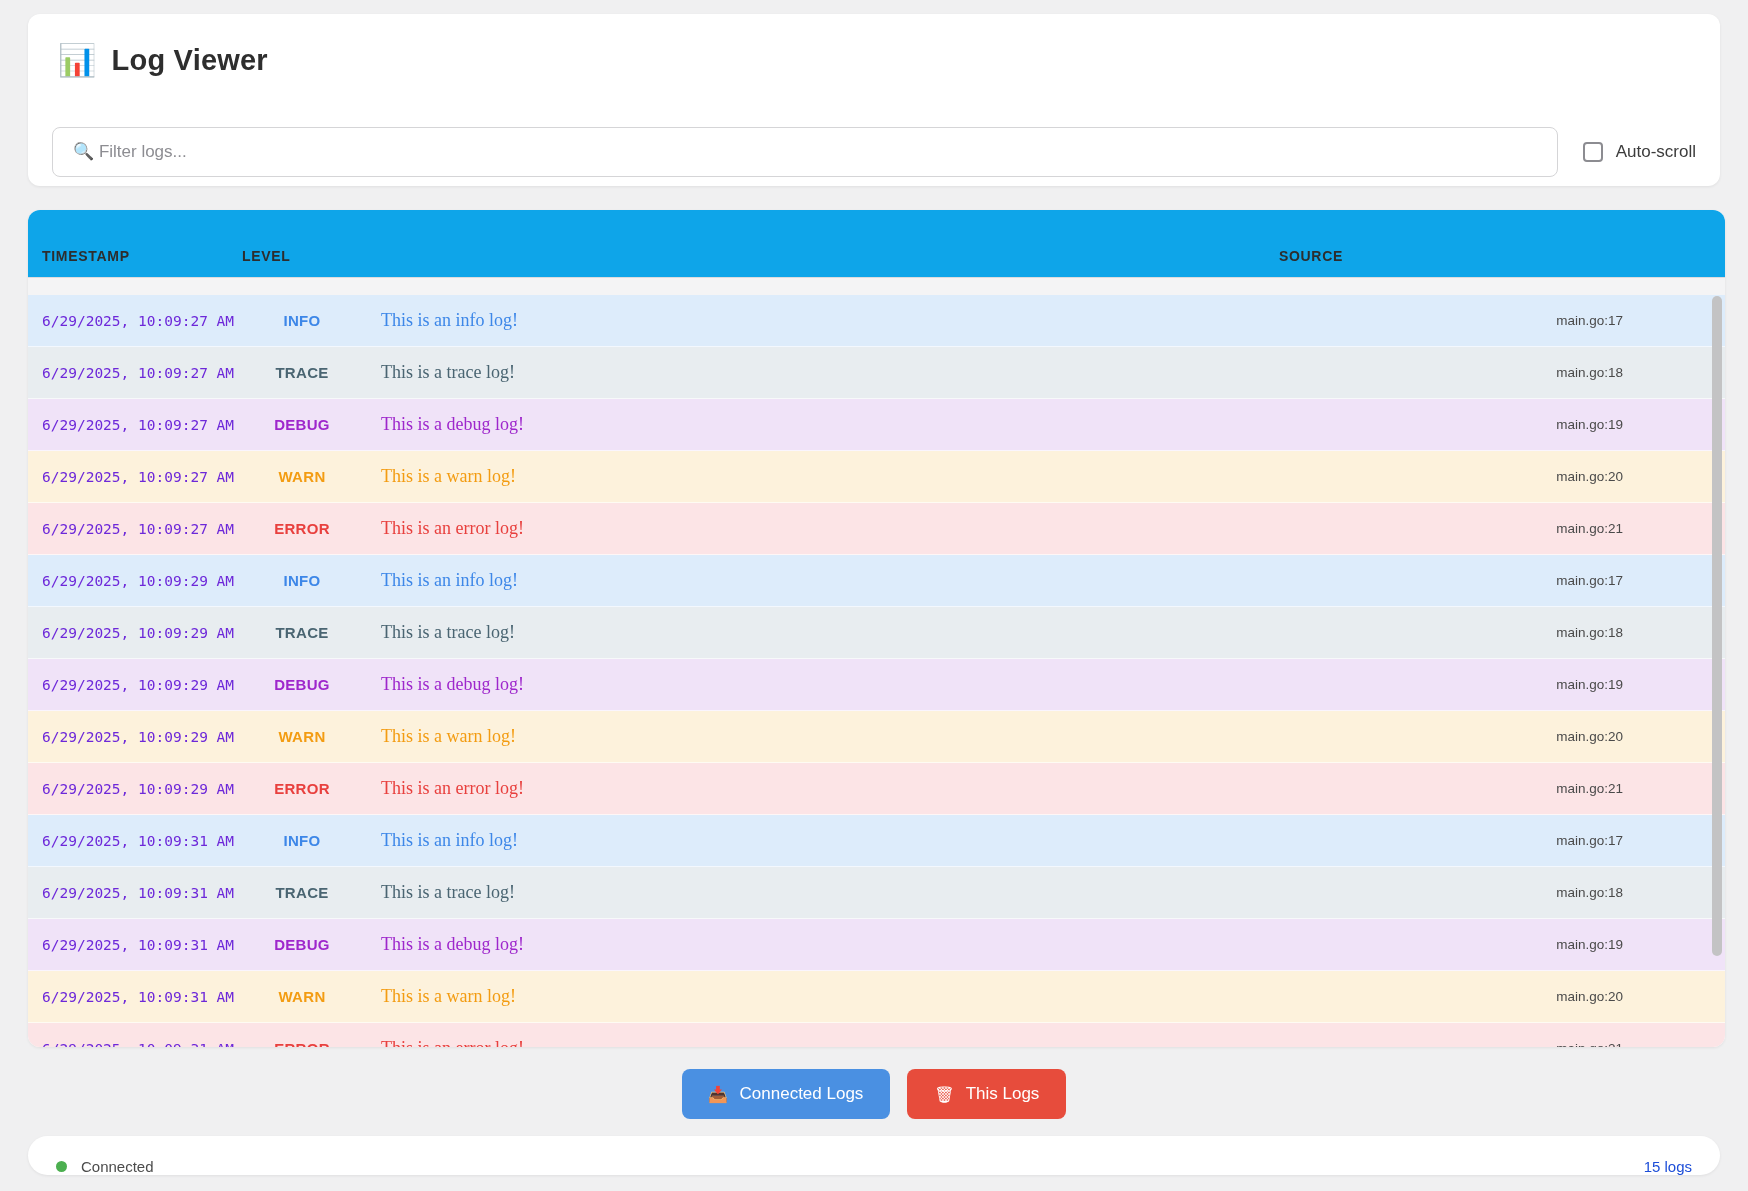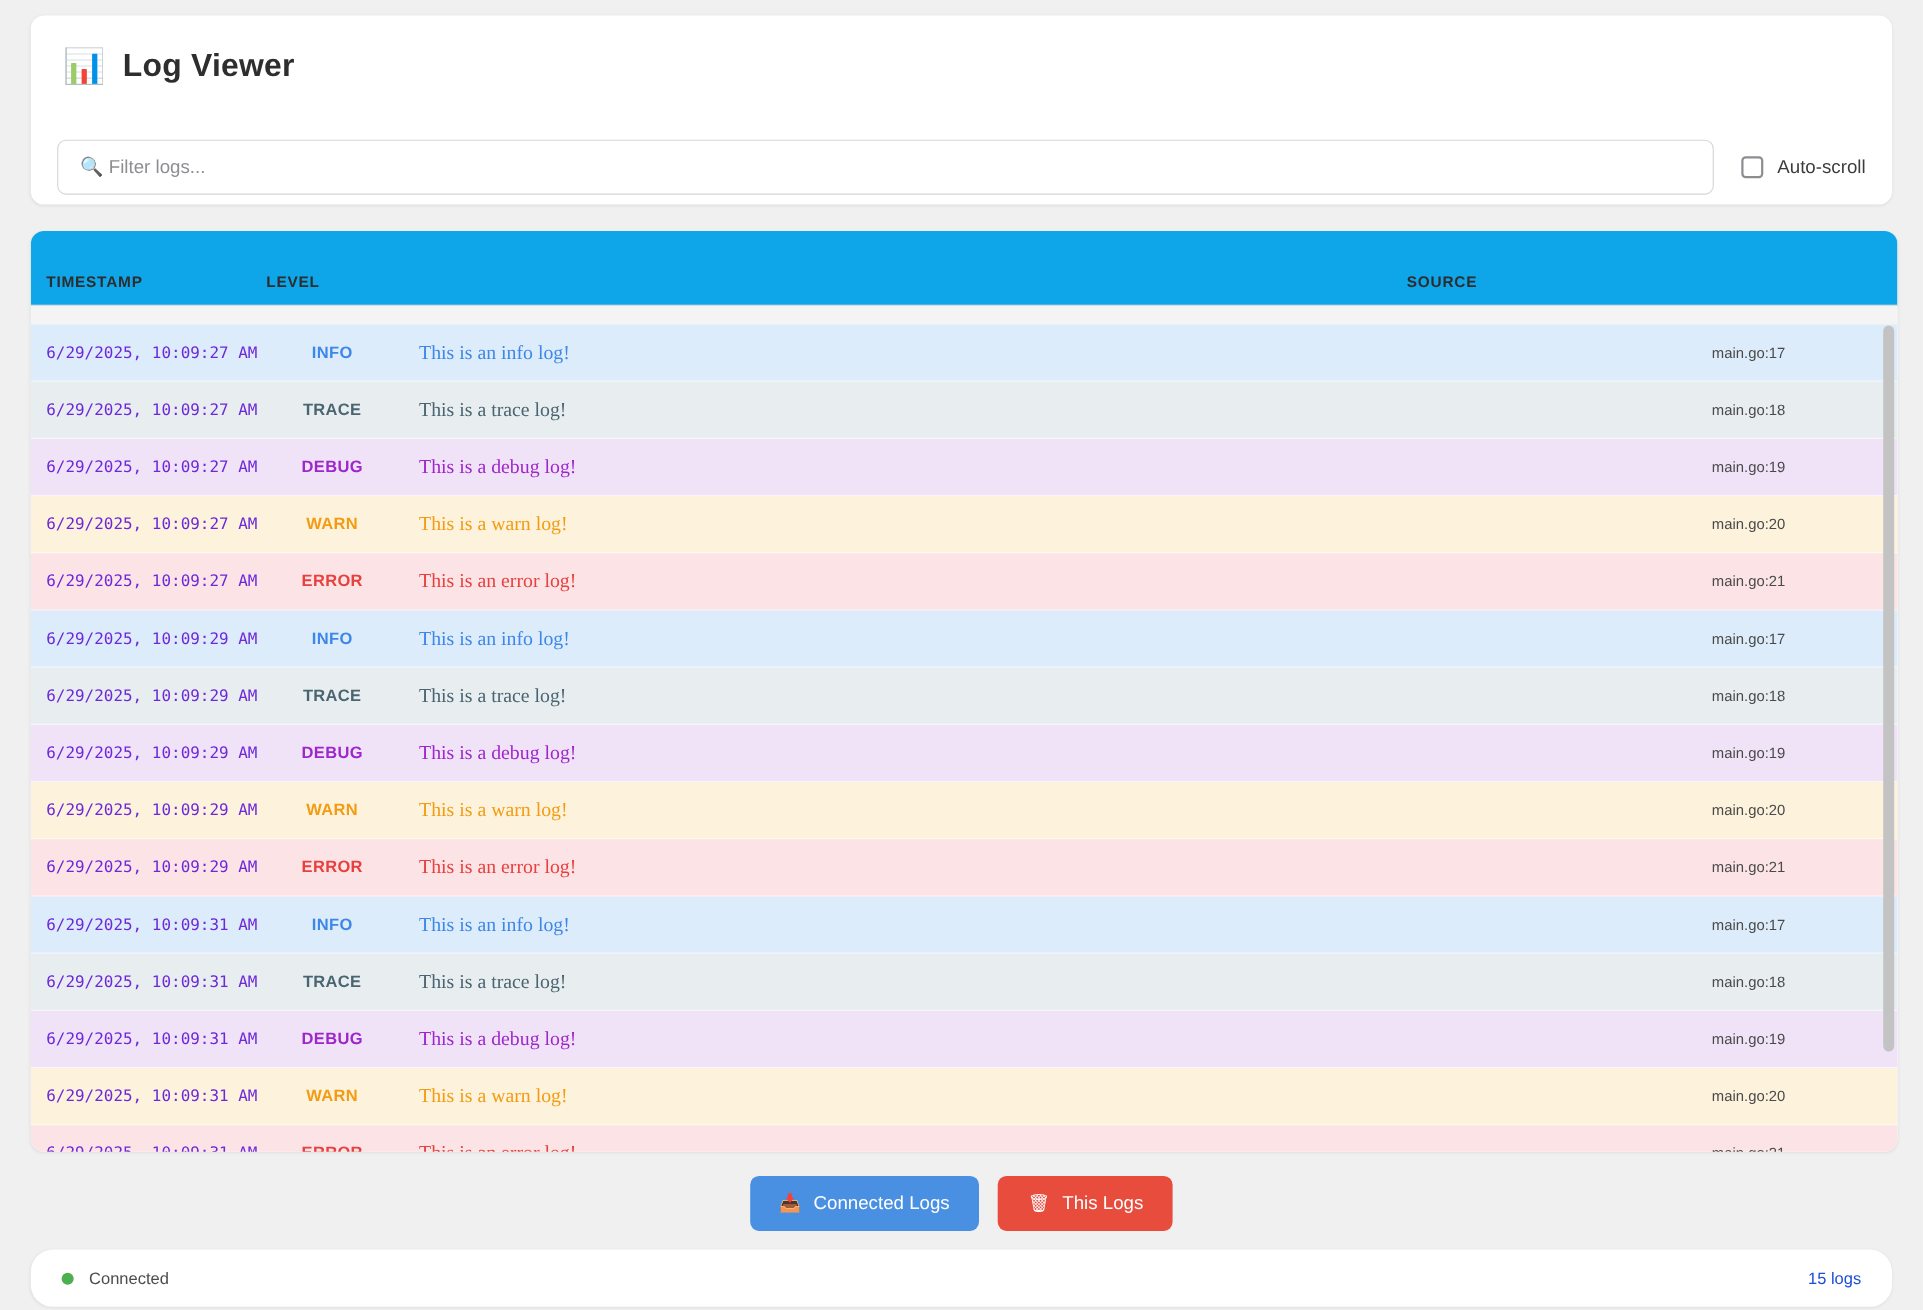--- a/index.html
+++ b/index.html
@@ -67,8 +67,8 @@
 
   
   .status-bar {
-    position:absolute; left:28px; right:28px; top:1136px; height:52px;
-    border-radius:20px; display:flex; align-items:center; justify-content:space-between;
+    position:absolute; left:28px; right:28px; top:1136px; height:39px;
+    border-radius:20px; display:flex; align-items:flex-end; justify-content:space-between;
     padding:0 28px;
   }
   .status-left { display:flex; align-items:center; gap:14px; font-size:15px; color:#4c4c4c; }

